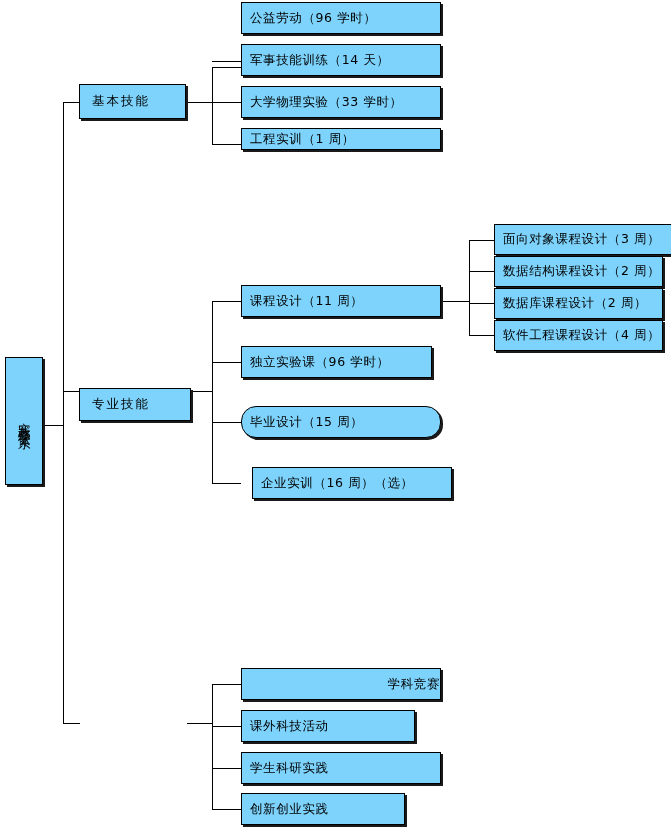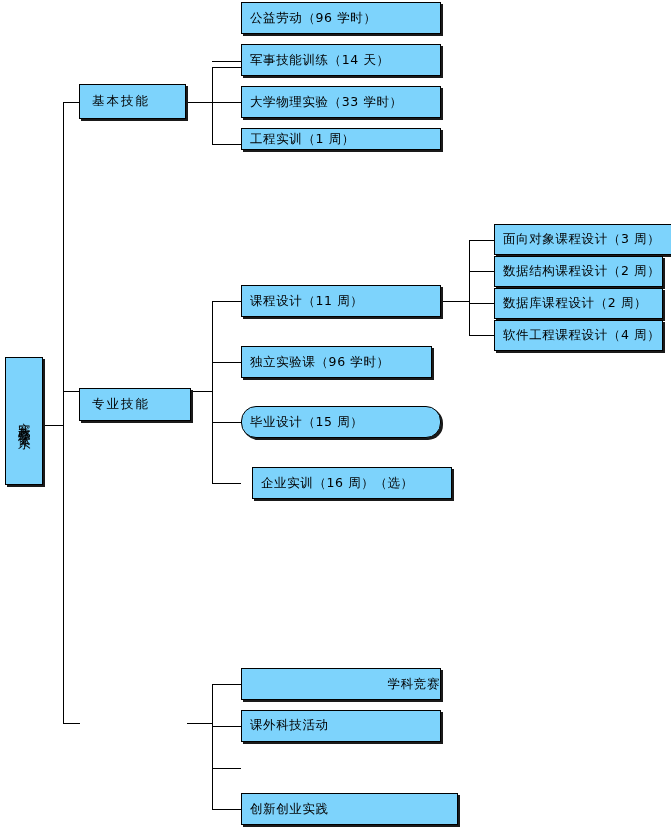--- a/index.html
+++ b/index.html
@@ -155,7 +155,7 @@
   <div class="node" style="left:241px; top:668px; width:200px; height:32px;justify-content:flex-end;">
     <span class="lbl">学科竞赛</span>
   </div>
-  <div class="node" style="left:241px; top:710px; width:200px; height:32px;font-family:Liberation Mono, monospace;">
+  <div class="node" style="left:241px; top:710px; width:174px; height:32px;">
     <span class="lbl">课外科技活动</span>
   </div>
   <div class="node" style="left:241px; top:793px; width:217px; height:32px;">

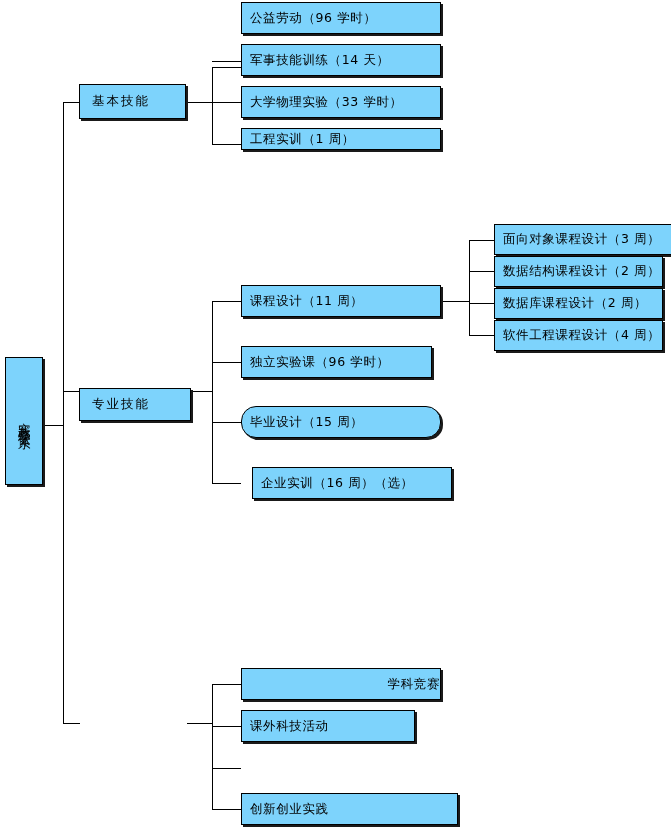--- a/index.html
+++ b/index.html
@@ -158,6 +158,9 @@
   <div class="node" style="left:241px; top:710px; width:174px; height:32px;">
     <span class="lbl">课外科技活动</span>
   </div>
+  <div class="node" style="left:241px; top:752px; width:200px; height:32px;">
+    <span class="lbl">学生科研实践</span>
+  </div>
   <div class="node" style="left:241px; top:793px; width:217px; height:32px;">
     <span class="lbl">创新创业实践</span>
   </div>

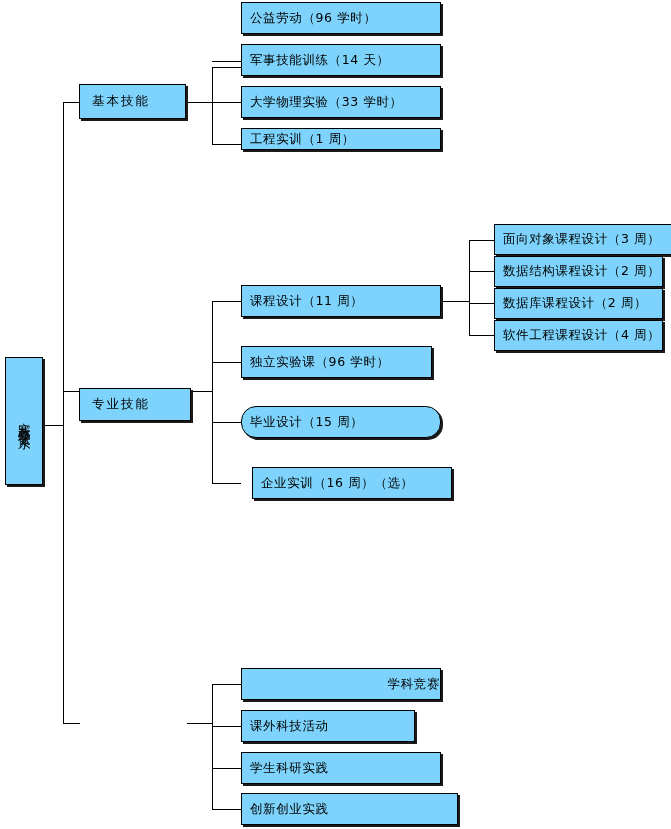--- a/index.html
+++ b/index.html
@@ -161,7 +161,7 @@
   <div class="node" style="left:241px; top:752px; width:200px; height:32px;">
     <span class="lbl">学生科研实践</span>
   </div>
-  <div class="node" style="left:241px; top:793px; width:217px; height:32px;">
+  <div class="node" style="left:241px; top:793px; width:164px; height:32px;">
     <span class="lbl">创新创业实践</span>
   </div>
 

